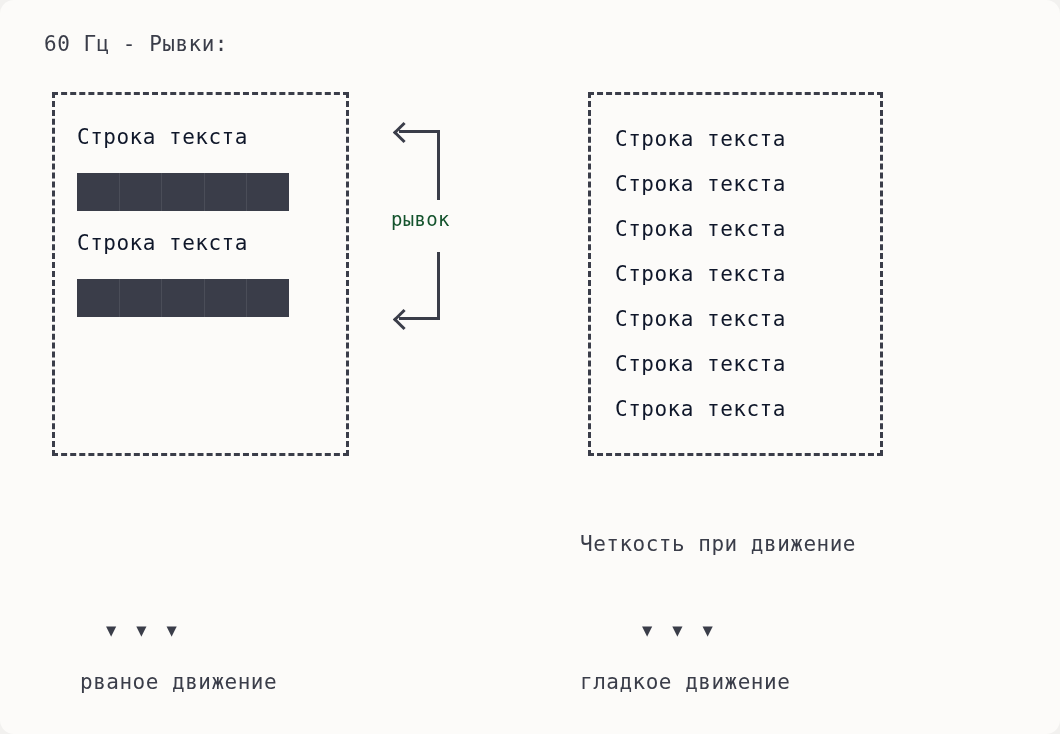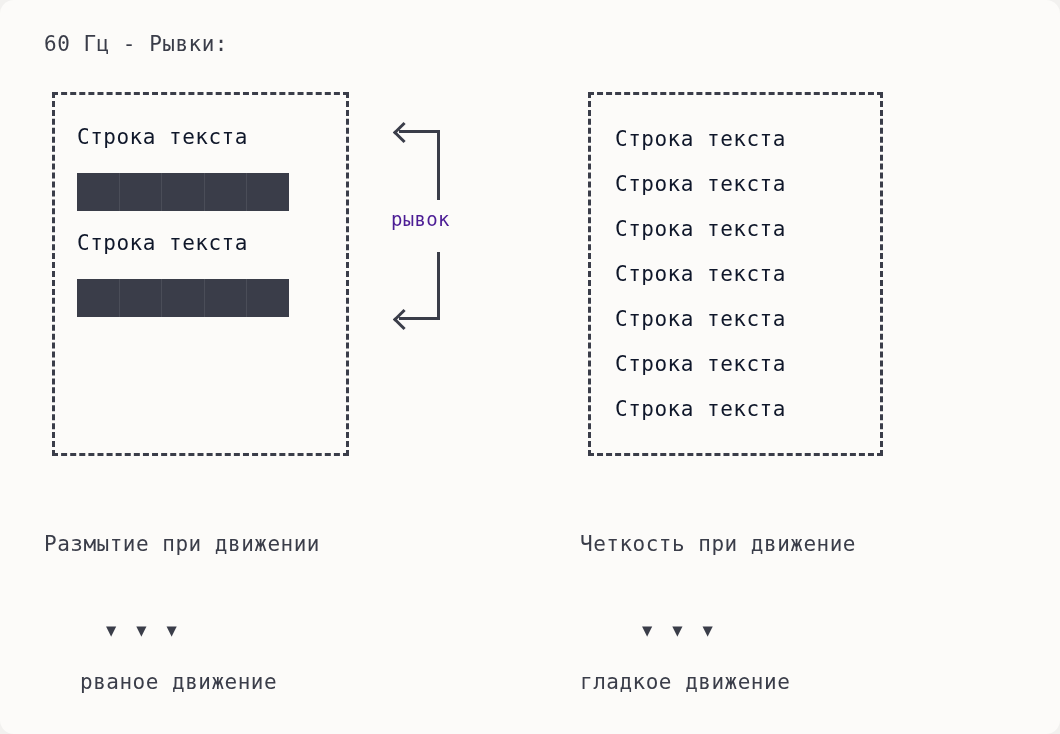--- a/index.html
+++ b/index.html
@@ -138,7 +138,7 @@
     top: 90px;
     font-size: 19px;
     letter-spacing: 0.3px;
-    color: #4c1d95;
+    color: #14532d;
     white-space: pre;
   }
 

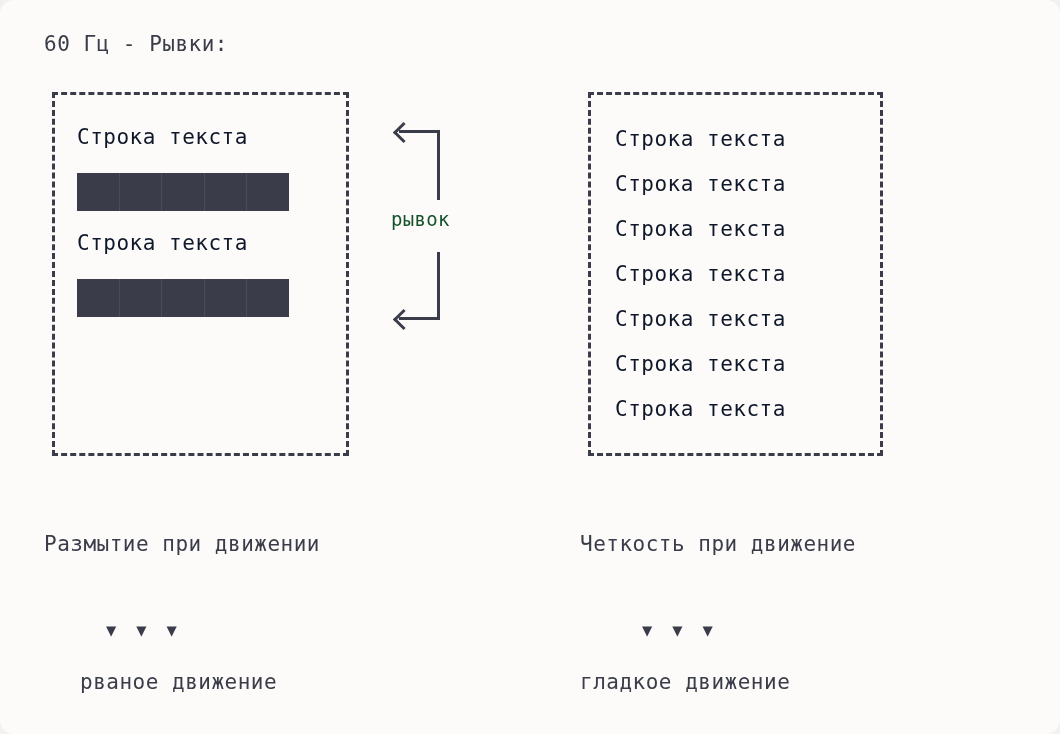--- a/index.html
+++ b/index.html
@@ -220,7 +220,6 @@
       <div class="head head-bottom"></div>
     </div>
 
-    <div class="caption">Размытие при движении</div>
 
     <div class="arrows">
       <span>▼</span>

